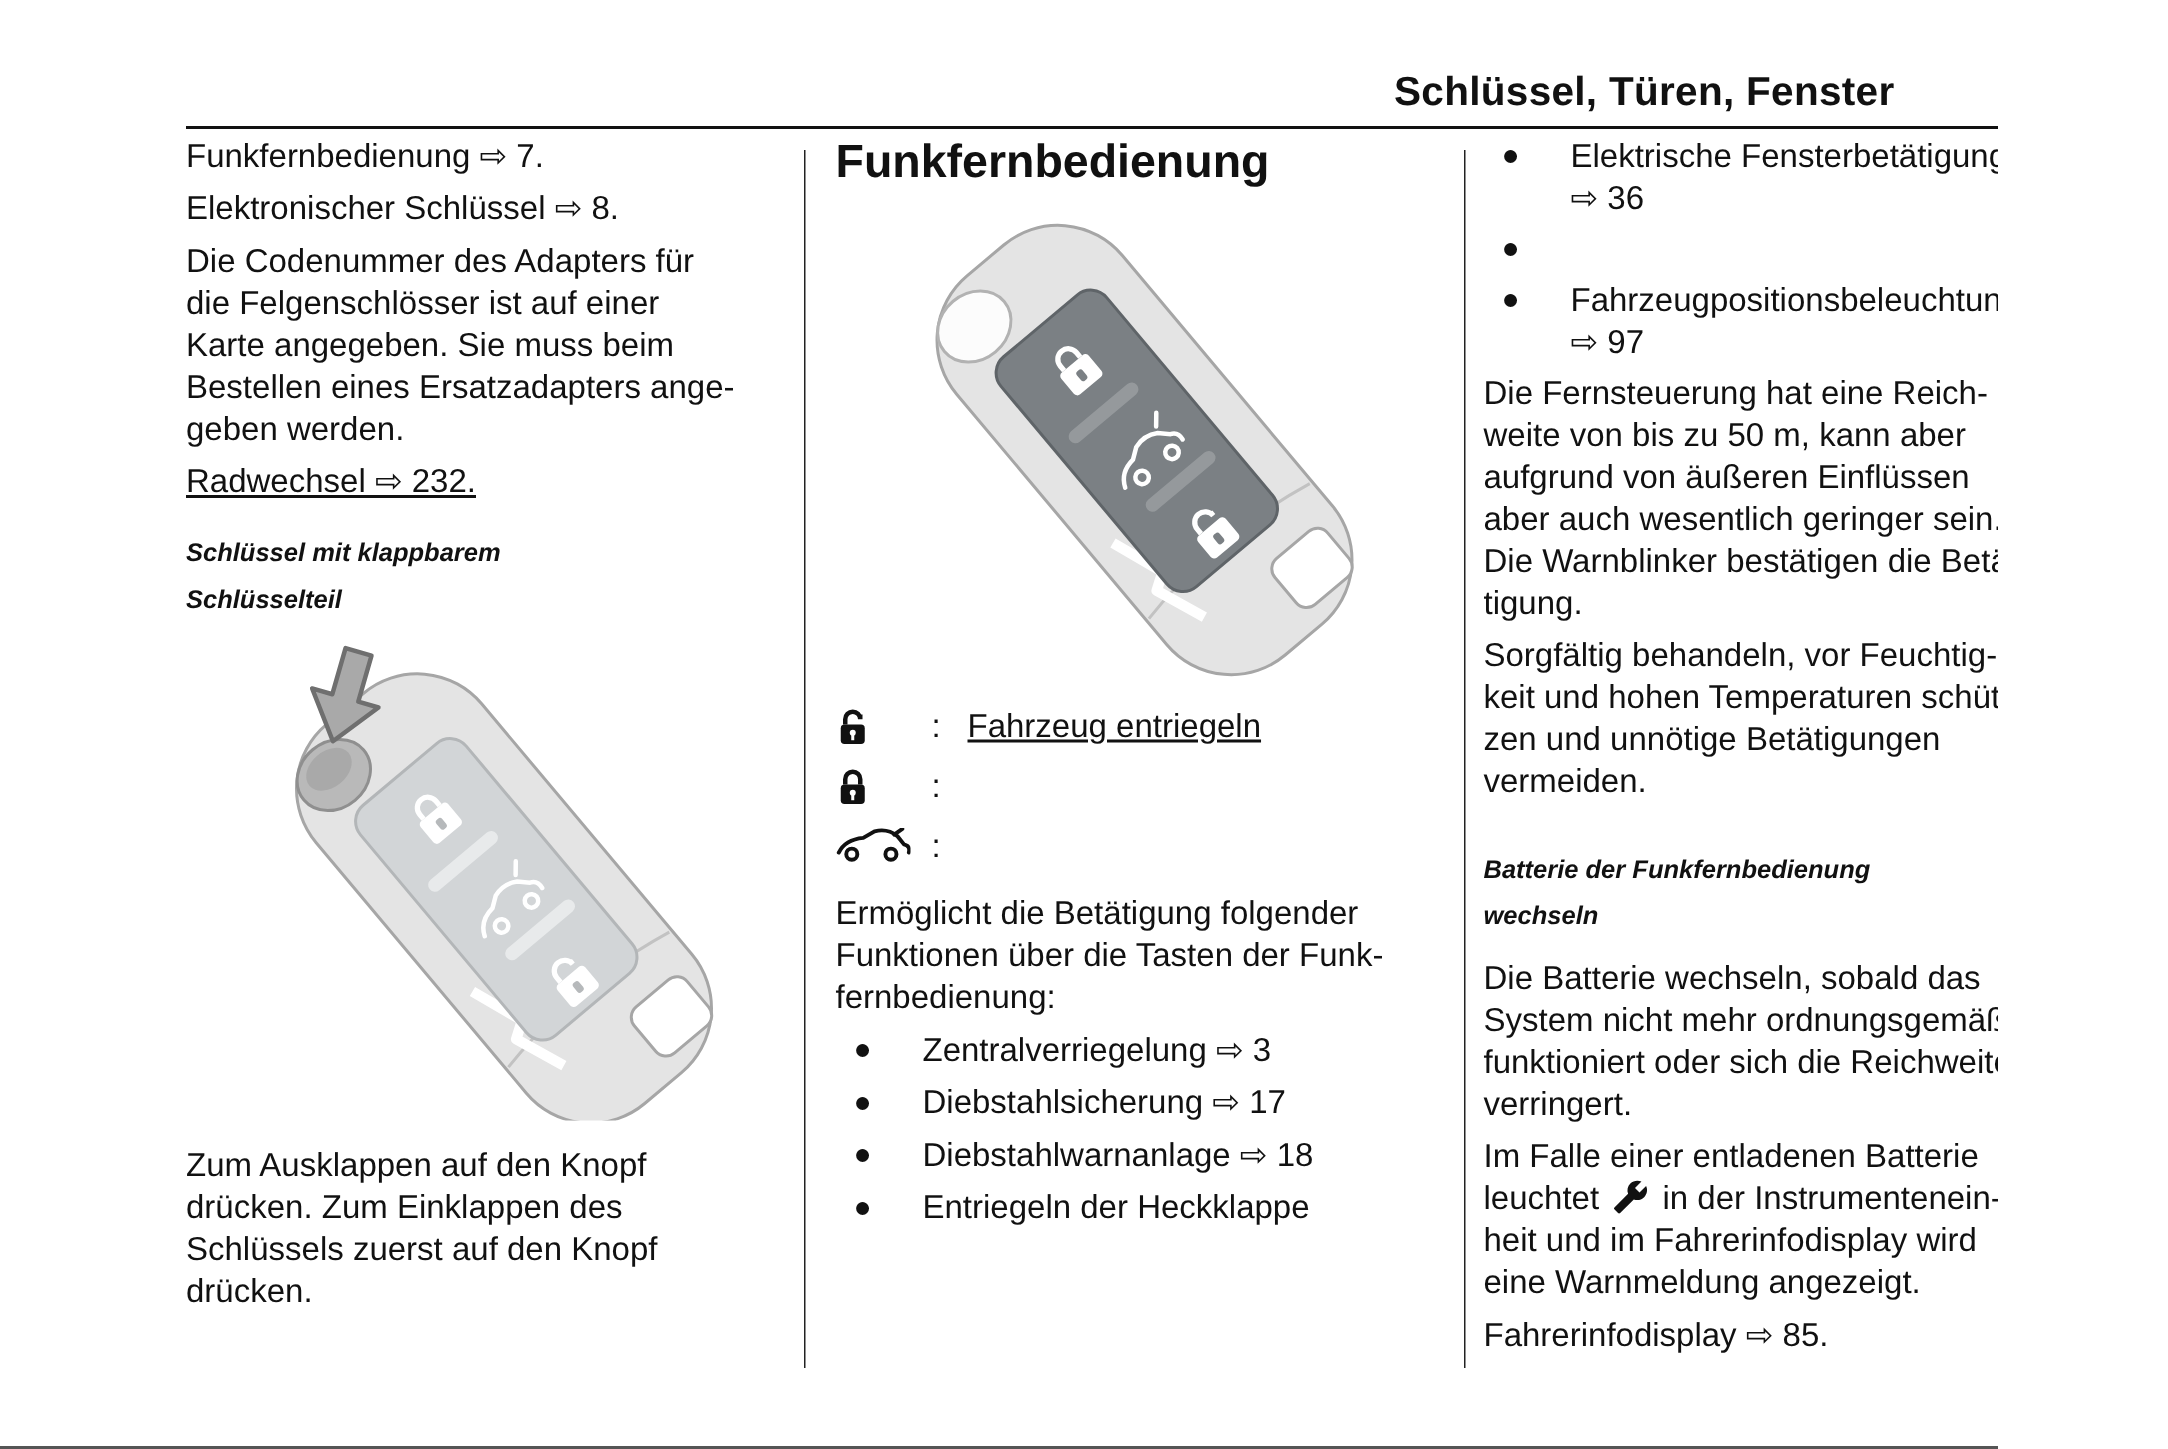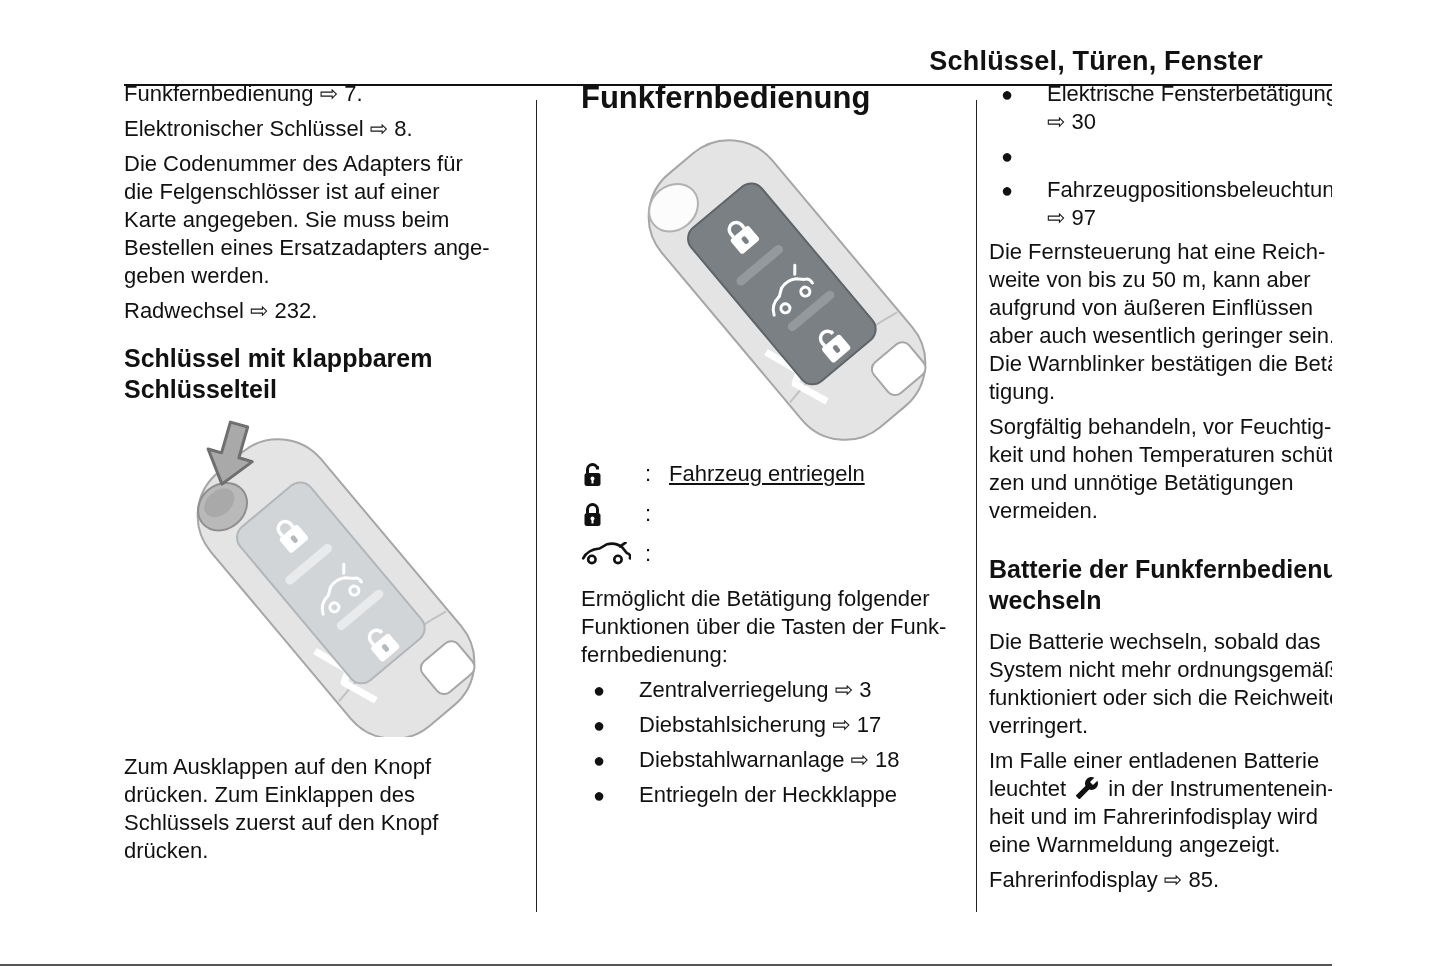--- a/index.html
+++ b/index.html
@@ -25,7 +25,7 @@
   .vdiv.d2{left:976px;}
 
   
-  .col{position:absolute;top:80px;font-size:22px;line-height:28px;}
+  .col{position:absolute;top:90px;font-size:22px;line-height:28px;}
   .col.left{left:124px;width:400px;}
   .col.mid{left:557px;width:396px;margin-left:24px;}
   .col.right{left:989px;width:432px;}

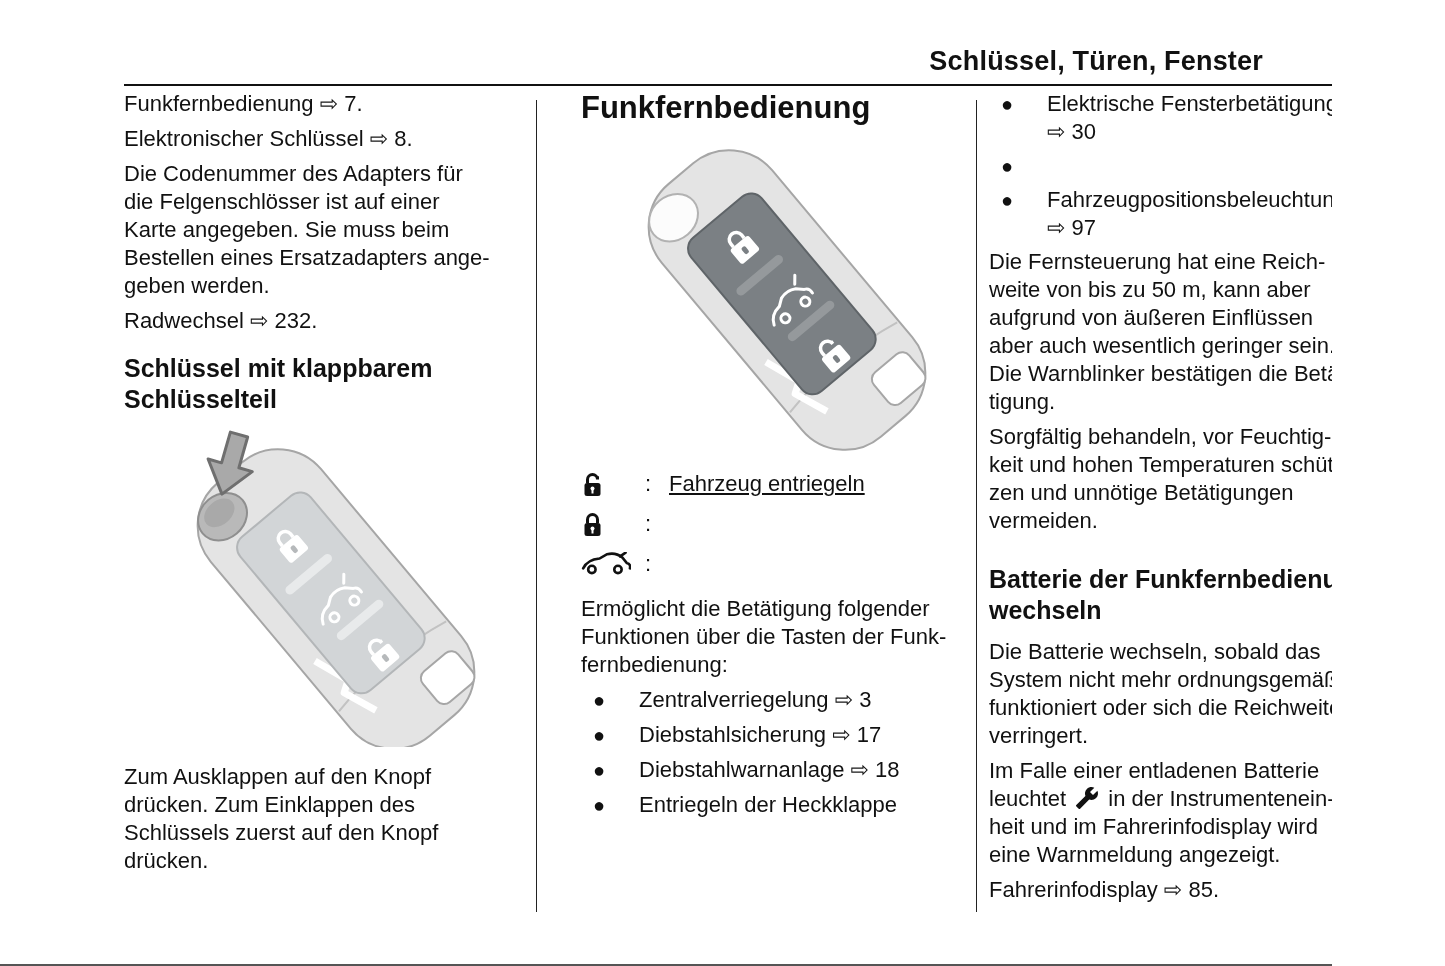--- a/index.html
+++ b/index.html
@@ -27,7 +27,7 @@
   
   .col{position:absolute;top:90px;font-size:22px;line-height:28px;}
   .col.left{left:124px;width:400px;}
-  .col.mid{left:557px;width:396px;margin-left:24px;}
+  .col.mid{left:557px;width:396px;}
   .col.right{left:989px;width:432px;}
 
   p{margin:0 0 7px 0;white-space:pre-line;}

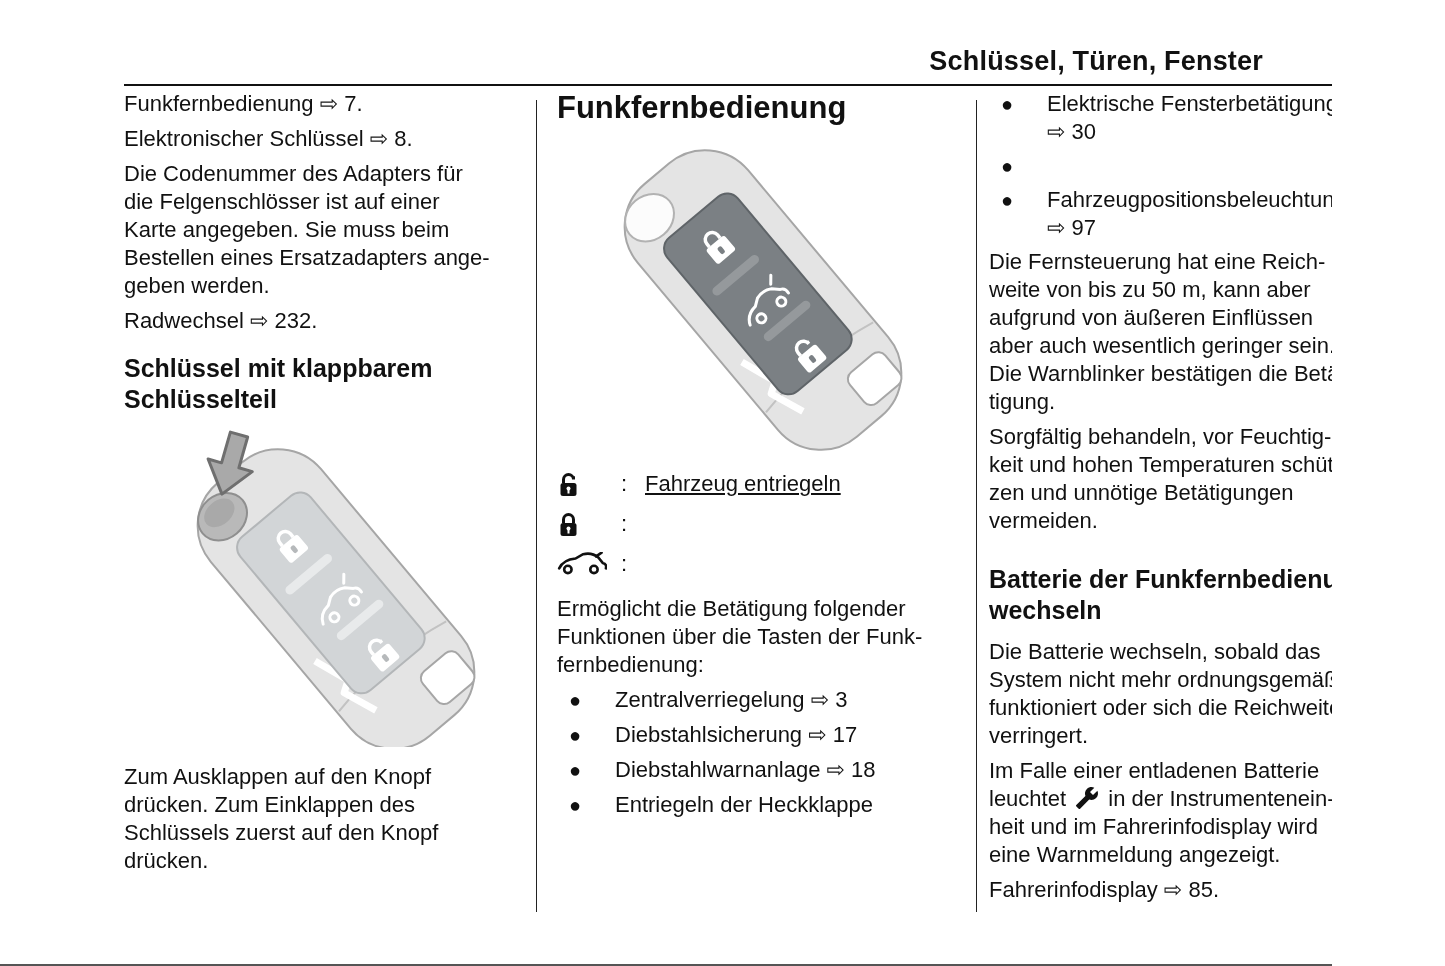--- a/index.html
+++ b/index.html
@@ -226,7 +226,7 @@
       <li>
         <span class="dot">●</span>
         <span class="btext">Elektrische Fensterbetätigung
-⇨ 30</span>
+⇨ 36</span>
       </li>
       <li>
         <span class="dot">●</span>

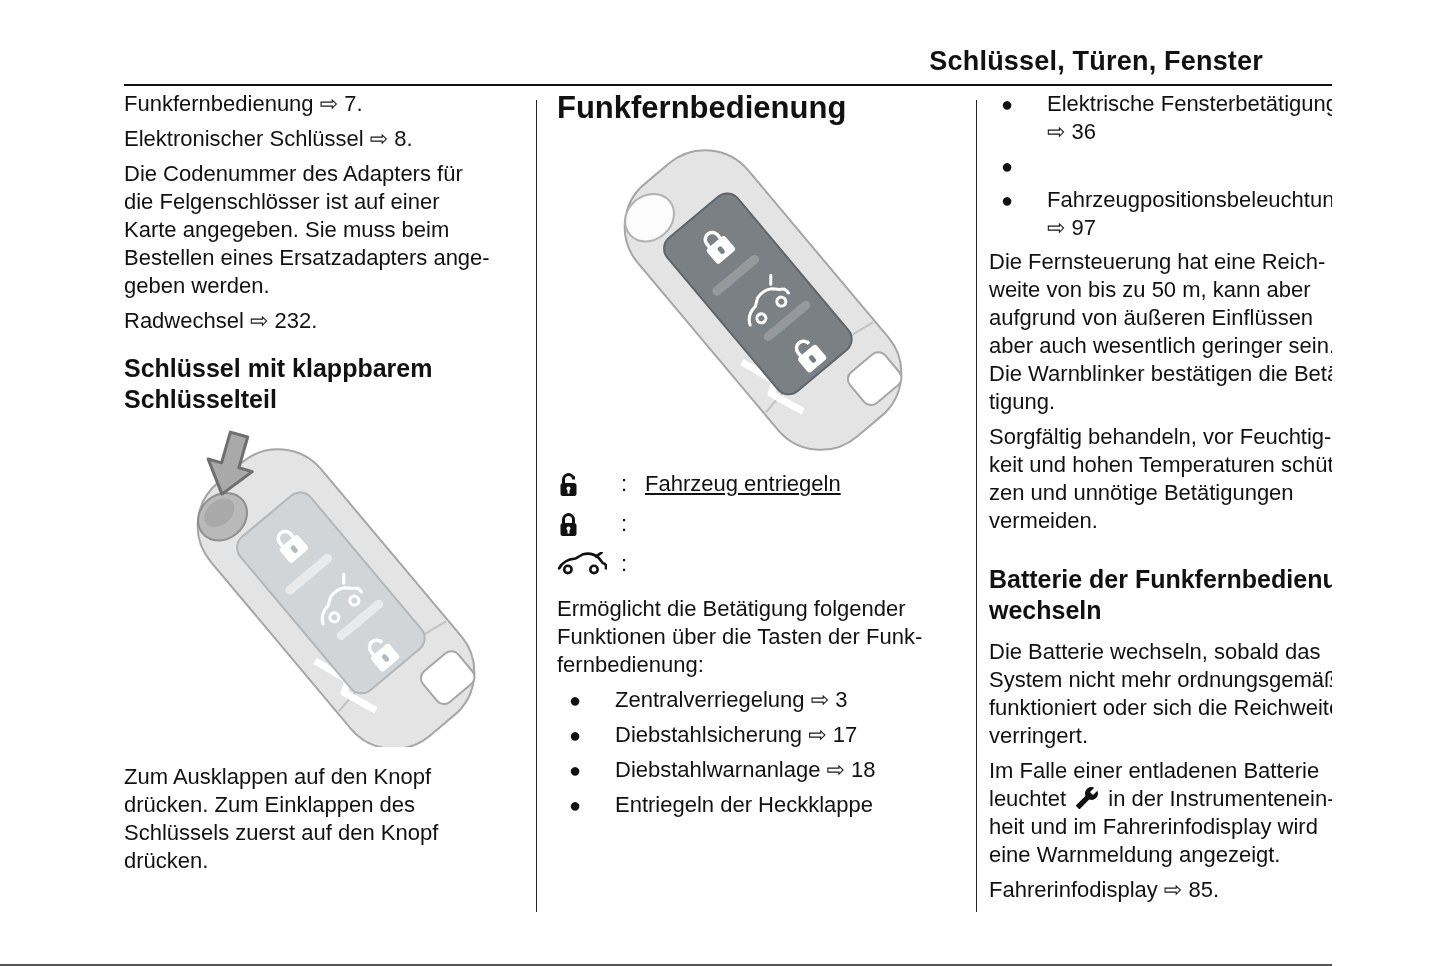--- a/index.html
+++ b/index.html
@@ -31,7 +31,7 @@
   .col.right{left:989px;width:432px;}
 
   p{margin:0 0 7px 0;white-space:pre-line;}
-  p.tight{margin-bottom:0;}
+  p.tight{margin-bottom:0;text-decoration:underline;}
   h2{margin:0 0 12px 0;font-size:31px;line-height:36px;font-weight:bold;white-space:pre-line;}
   h3{margin:18px 0 14px 0;font-size:25px;line-height:31px;font-weight:bold;white-space:pre-line;}
   .col.right h3{margin:29px 0 12px 0;}

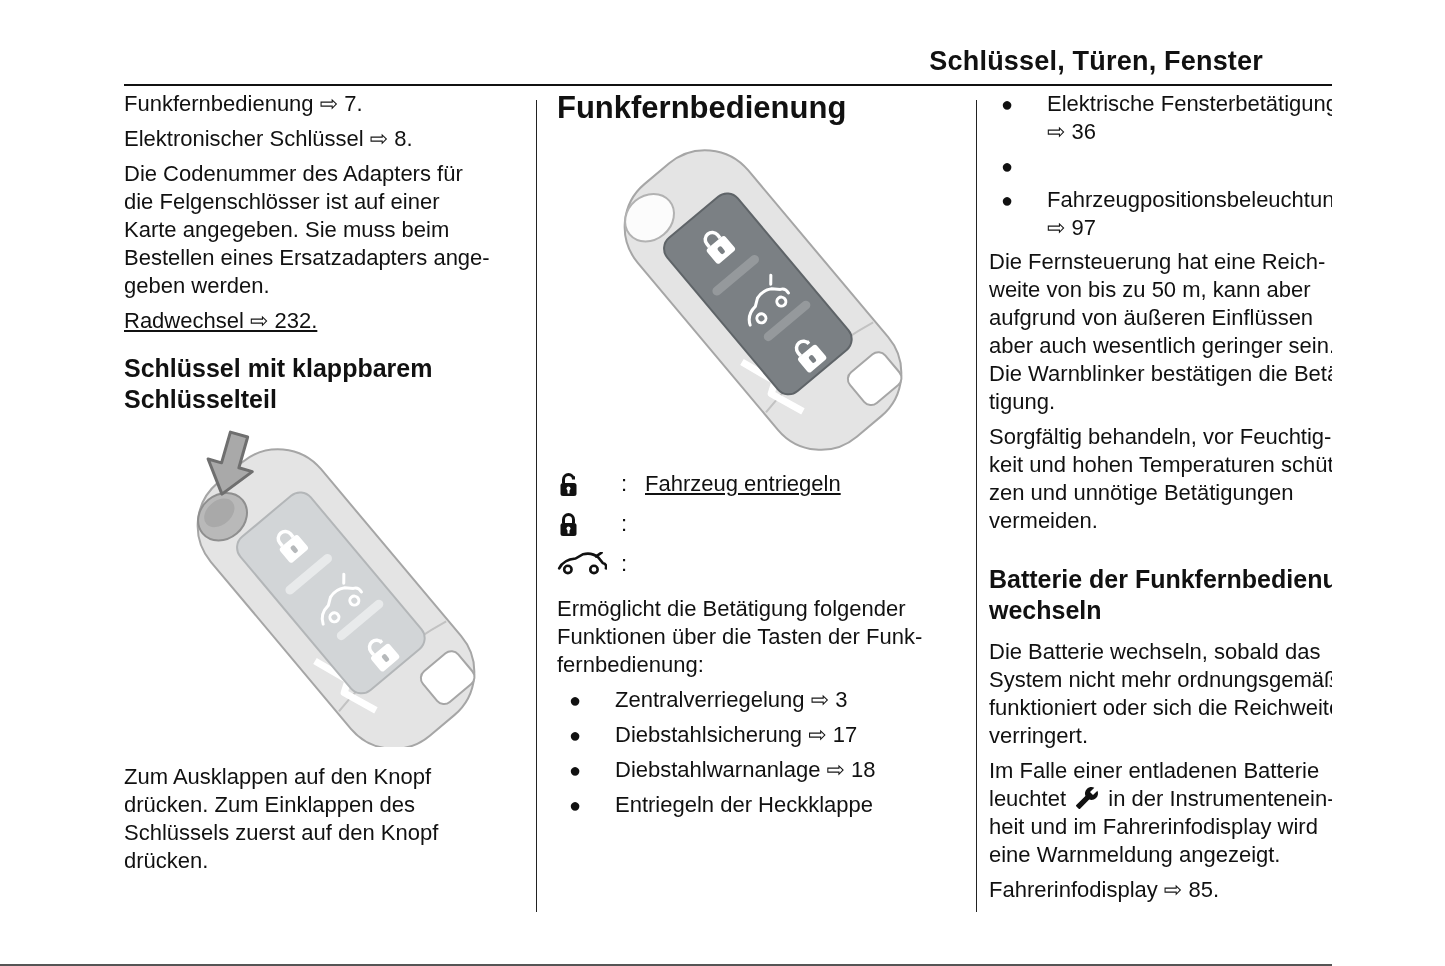--- a/index.html
+++ b/index.html
@@ -33,7 +33,7 @@
   p{margin:0 0 7px 0;white-space:pre-line;}
   p.tight{margin-bottom:0;text-decoration:underline;}
   h2{margin:0 0 12px 0;font-size:31px;line-height:36px;font-weight:bold;white-space:pre-line;}
-  h3{margin:18px 0 14px 0;font-size:25px;line-height:31px;font-weight:bold;white-space:pre-line;}
+  h3{margin:18px 0 14px 0;font-size:17px;line-height:31px;font-weight:bold;white-space:pre-line;font-style:italic;}
   .col.right h3{margin:29px 0 12px 0;}
 
   figure{margin:0 0 16px 0;width:392px;height:318px;}

